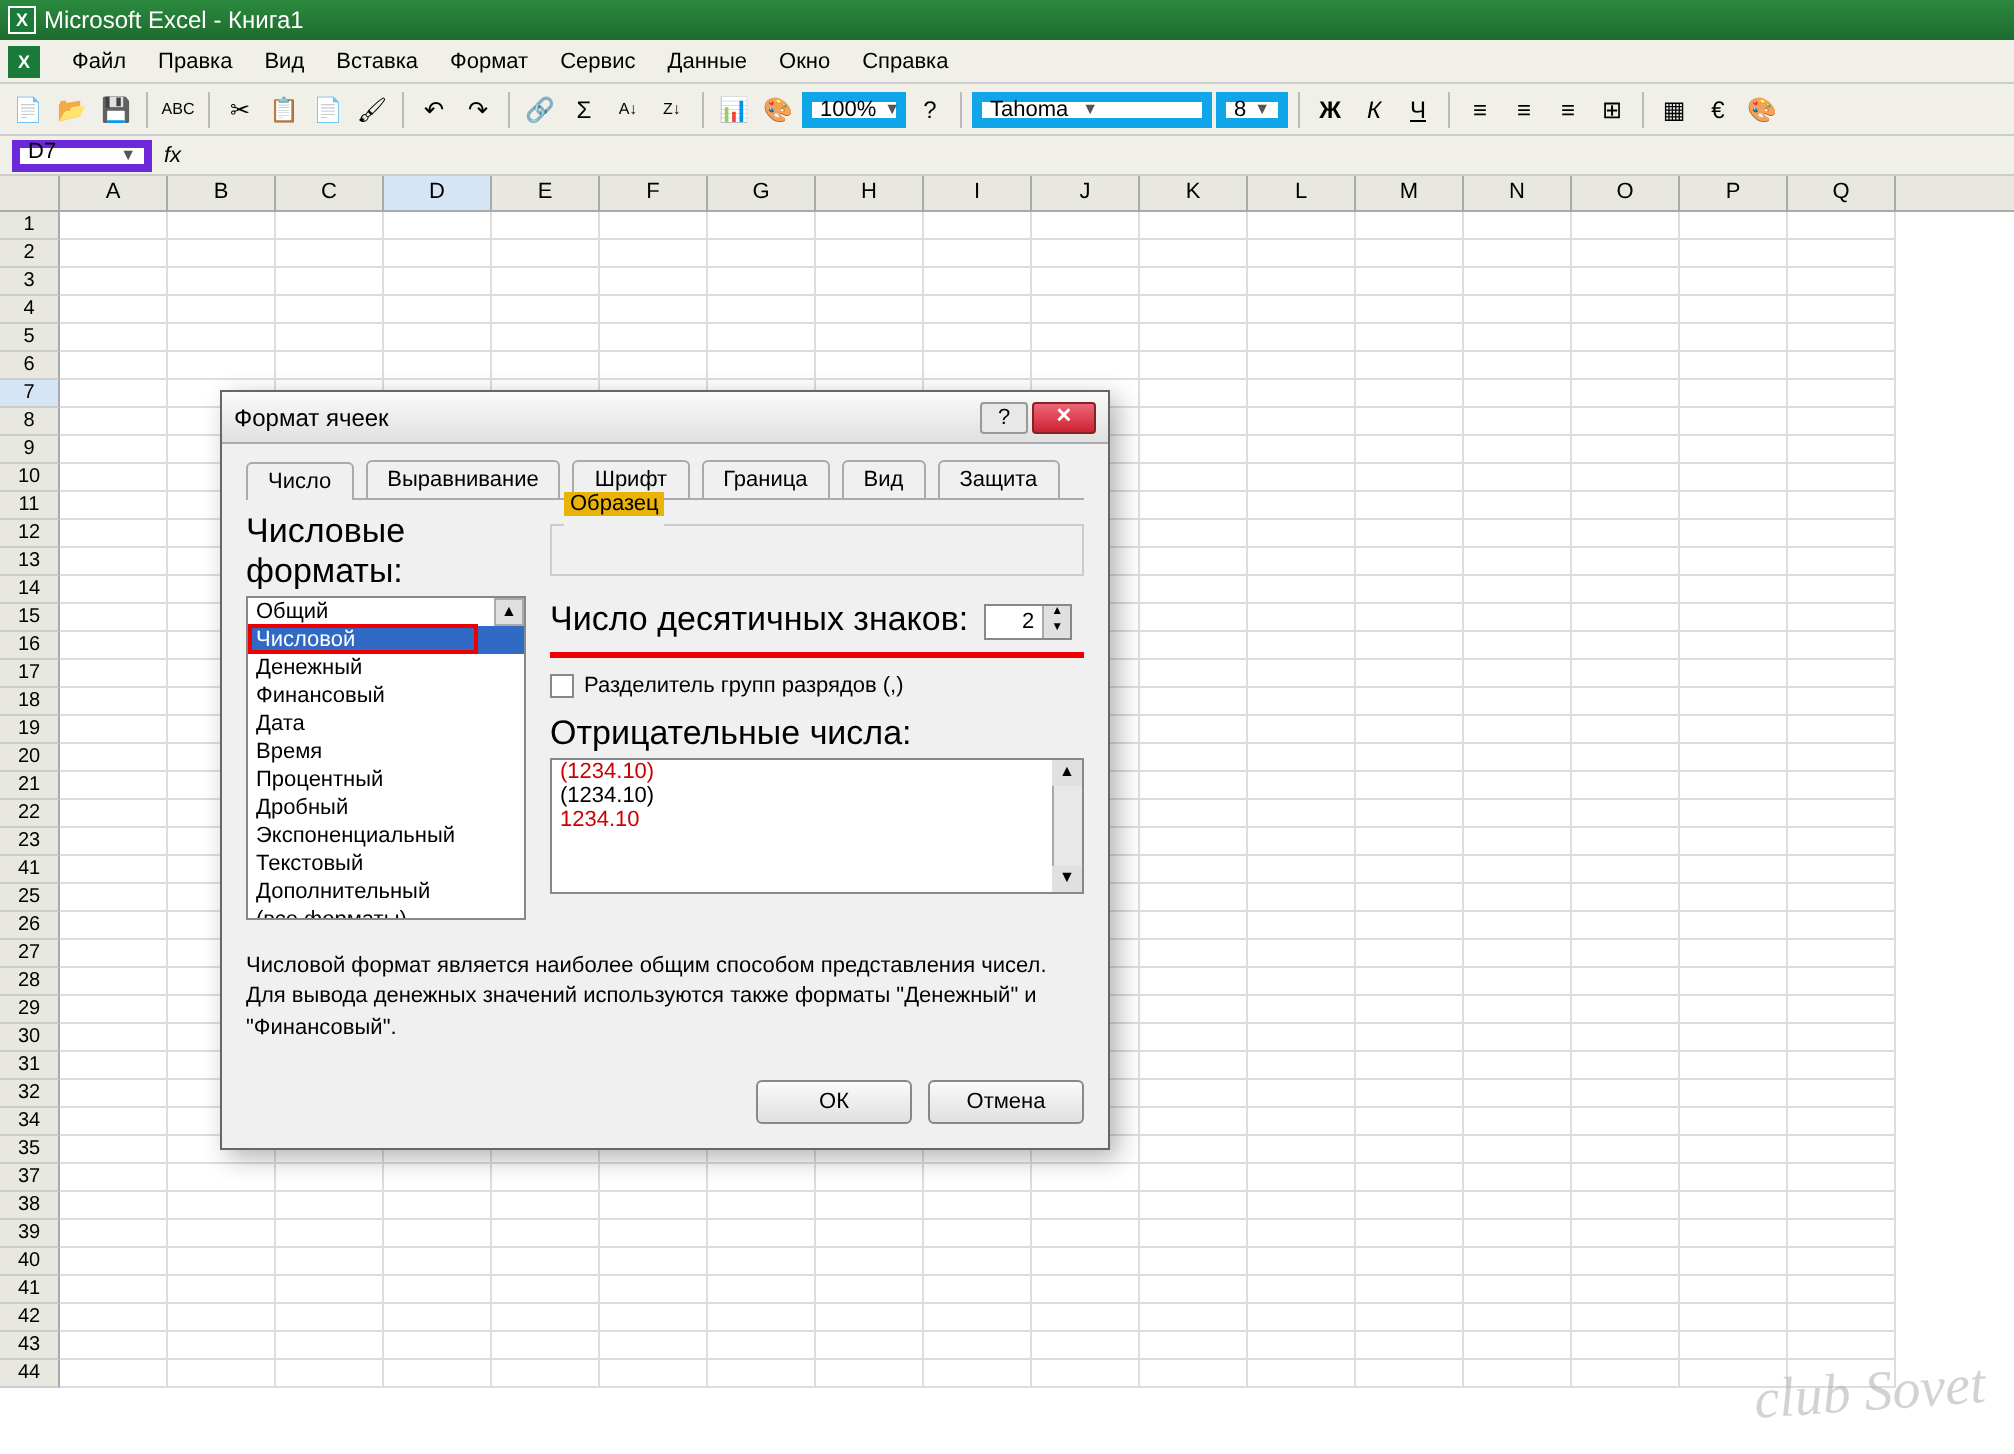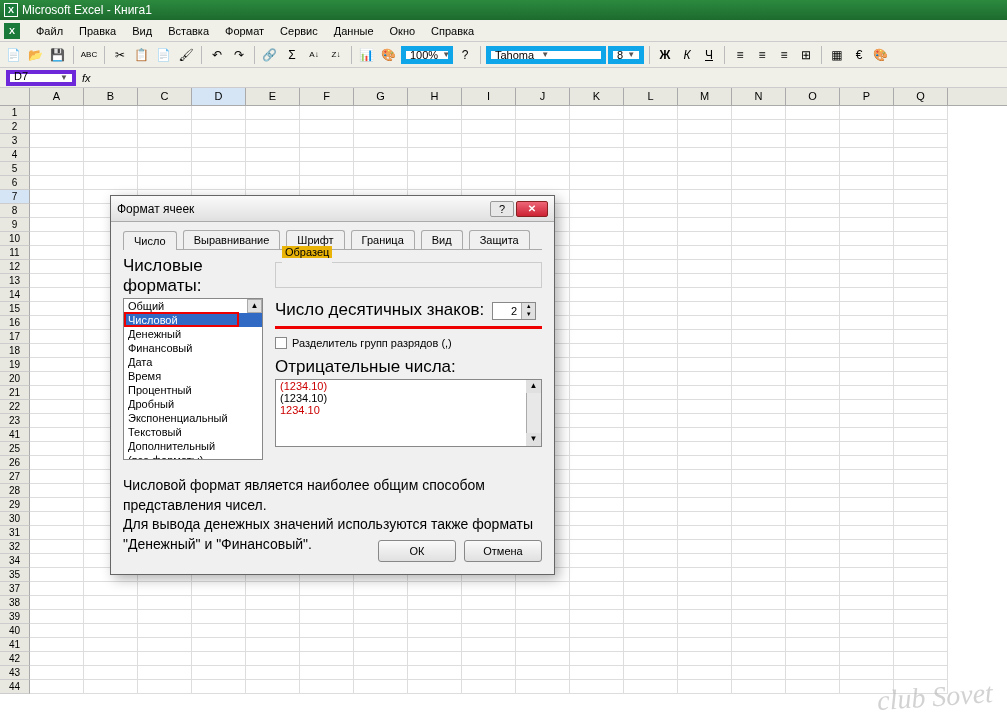--- a/index.html
+++ b/index.html
@@ -85,7 +85,7 @@
 .neg-sa-up { position: absolute; right: 0; top: 0; width: 15px; height: 13px; background: #e0e0e0; font-size: 8px; text-align: center; line-height: 11px; }
 .neg-sa-dn { position: absolute; right: 0; bottom: 0; width: 15px; height: 13px; background: #e0e0e0; font-size: 8px; text-align: center; line-height: 11px; }
 
-.desc { margin-top: 16px; font-size: 14px; line-height: 1.4; height: 56px; }
+.desc { margin-top: 16px; font-size: 11px; line-height: 1.4; height: 56px; }
 .dlg-btns { display: flex; justify-content: flex-end; gap: 8px; margin-top: 8px; }
 .btn { width: 78px; height: 22px; background: linear-gradient(#fafafa,#e0e0e0); border: 1px solid #888; font-size: 11px; cursor: default; border-radius: 3px; }
 

